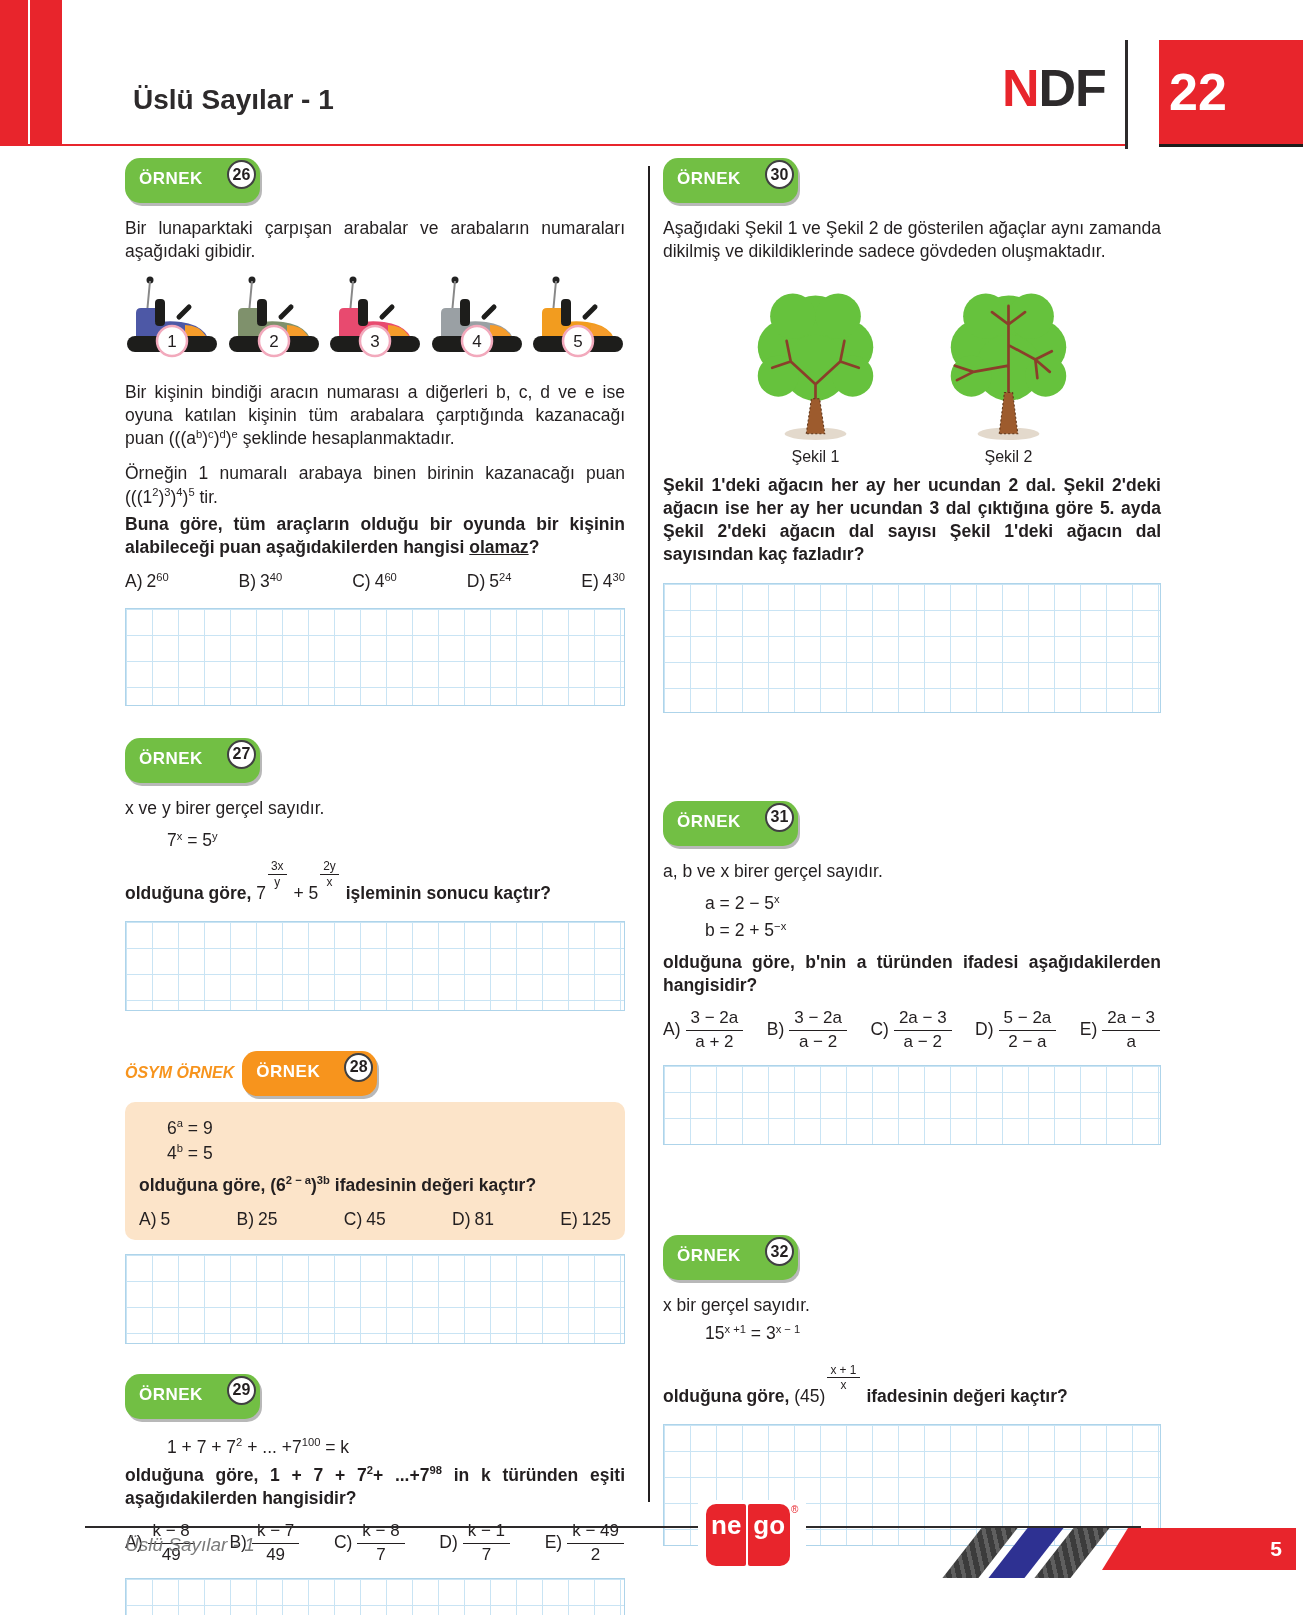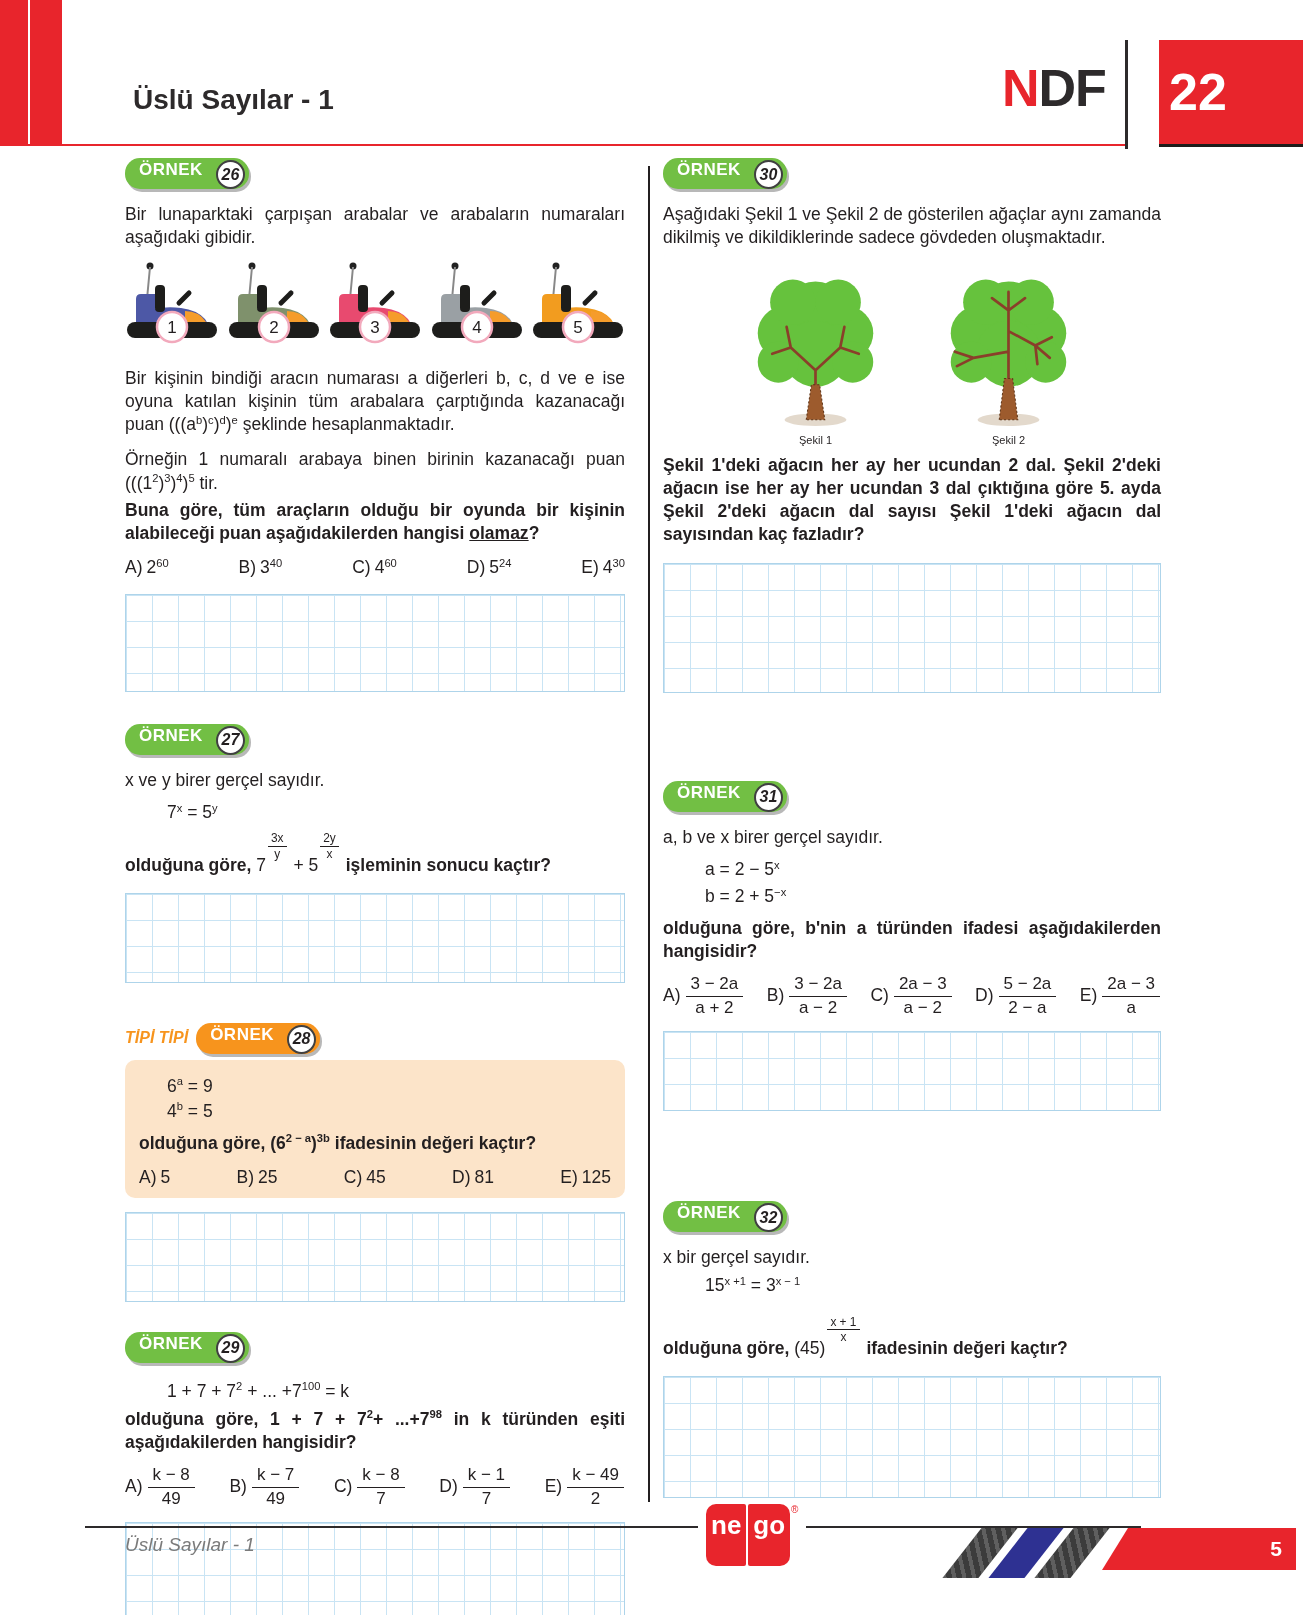--- a/index.html
+++ b/index.html
@@ -26,8 +26,8 @@
 
   
   .badge-row{display:flex;align-items:center;gap:8px;margin:0 0 4px 0;}
-  .badge{display:inline-flex;align-items:flex-start;background:#72bf44;border-radius:15px;
-         padding:2px 4px 0 14px;box-shadow:2px 3px 0 rgba(0,0,0,.28);}
+  .badge{display:inline-flex;align-items:flex-end;background:#72bf44;border-radius:15px;
+         padding:2px 4px 14px 14px;box-shadow:2px 3px 0 rgba(0,0,0,.28);}
   .badge.orange{background:#f7941d;}
   .badge .blabel{color:#fff;font-weight:bold;font-size:17px;letter-spacing:.5px;}
   .badge .bnum{background:#fff;color:#231f20;font-weight:bold;border:2px solid #404041;border-radius:50%;

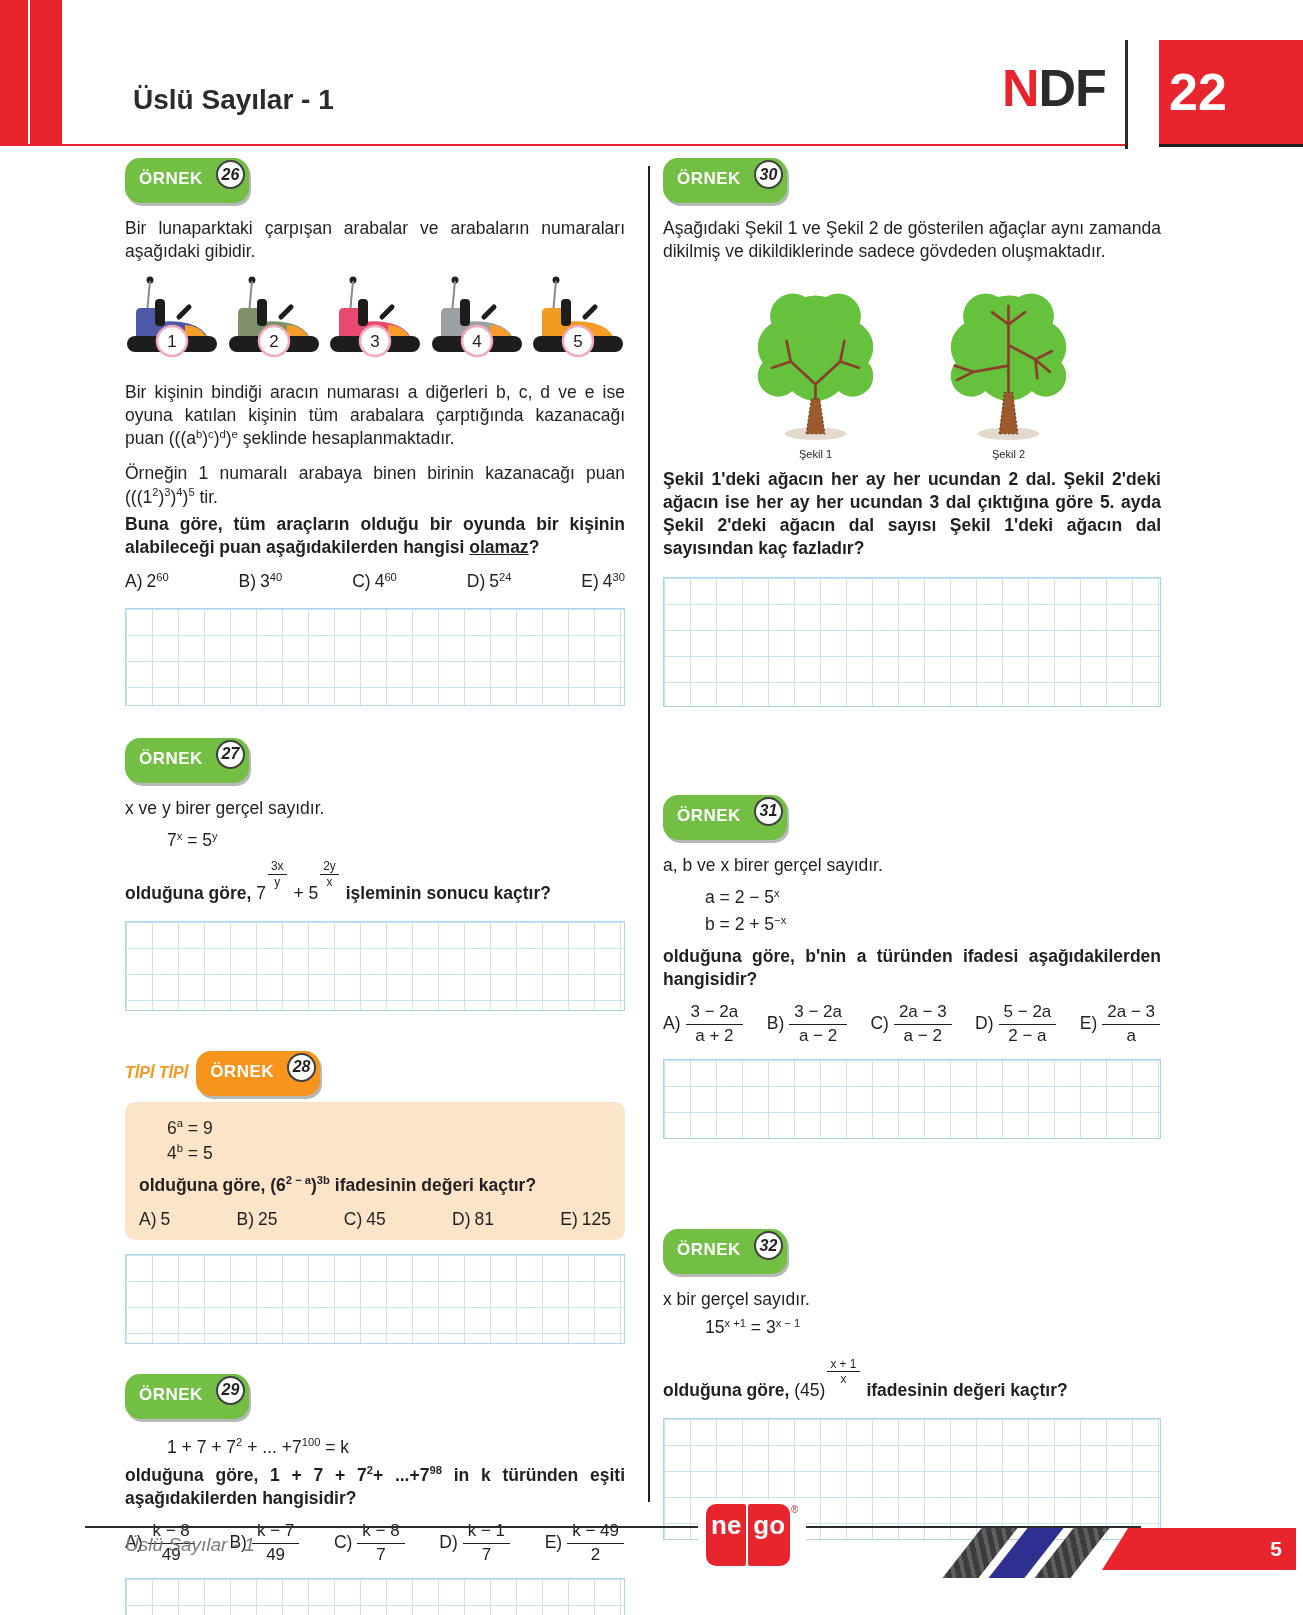--- a/index.html
+++ b/index.html
@@ -32,7 +32,7 @@
   .badge .blabel{color:#fff;font-weight:bold;font-size:17px;letter-spacing:.5px;}
   .badge .bnum{background:#fff;color:#231f20;font-weight:bold;border:2px solid #404041;border-radius:50%;
                width:25px;height:25px;display:flex;align-items:center;justify-content:center;
-               font-size:16px;margin-left:13px;font-style:italic;}
+               font-size:16px;margin-left:24px;}
   .osym{color:#f7941d;font-weight:bold;font-size:16px;font-style:italic;}
 
   

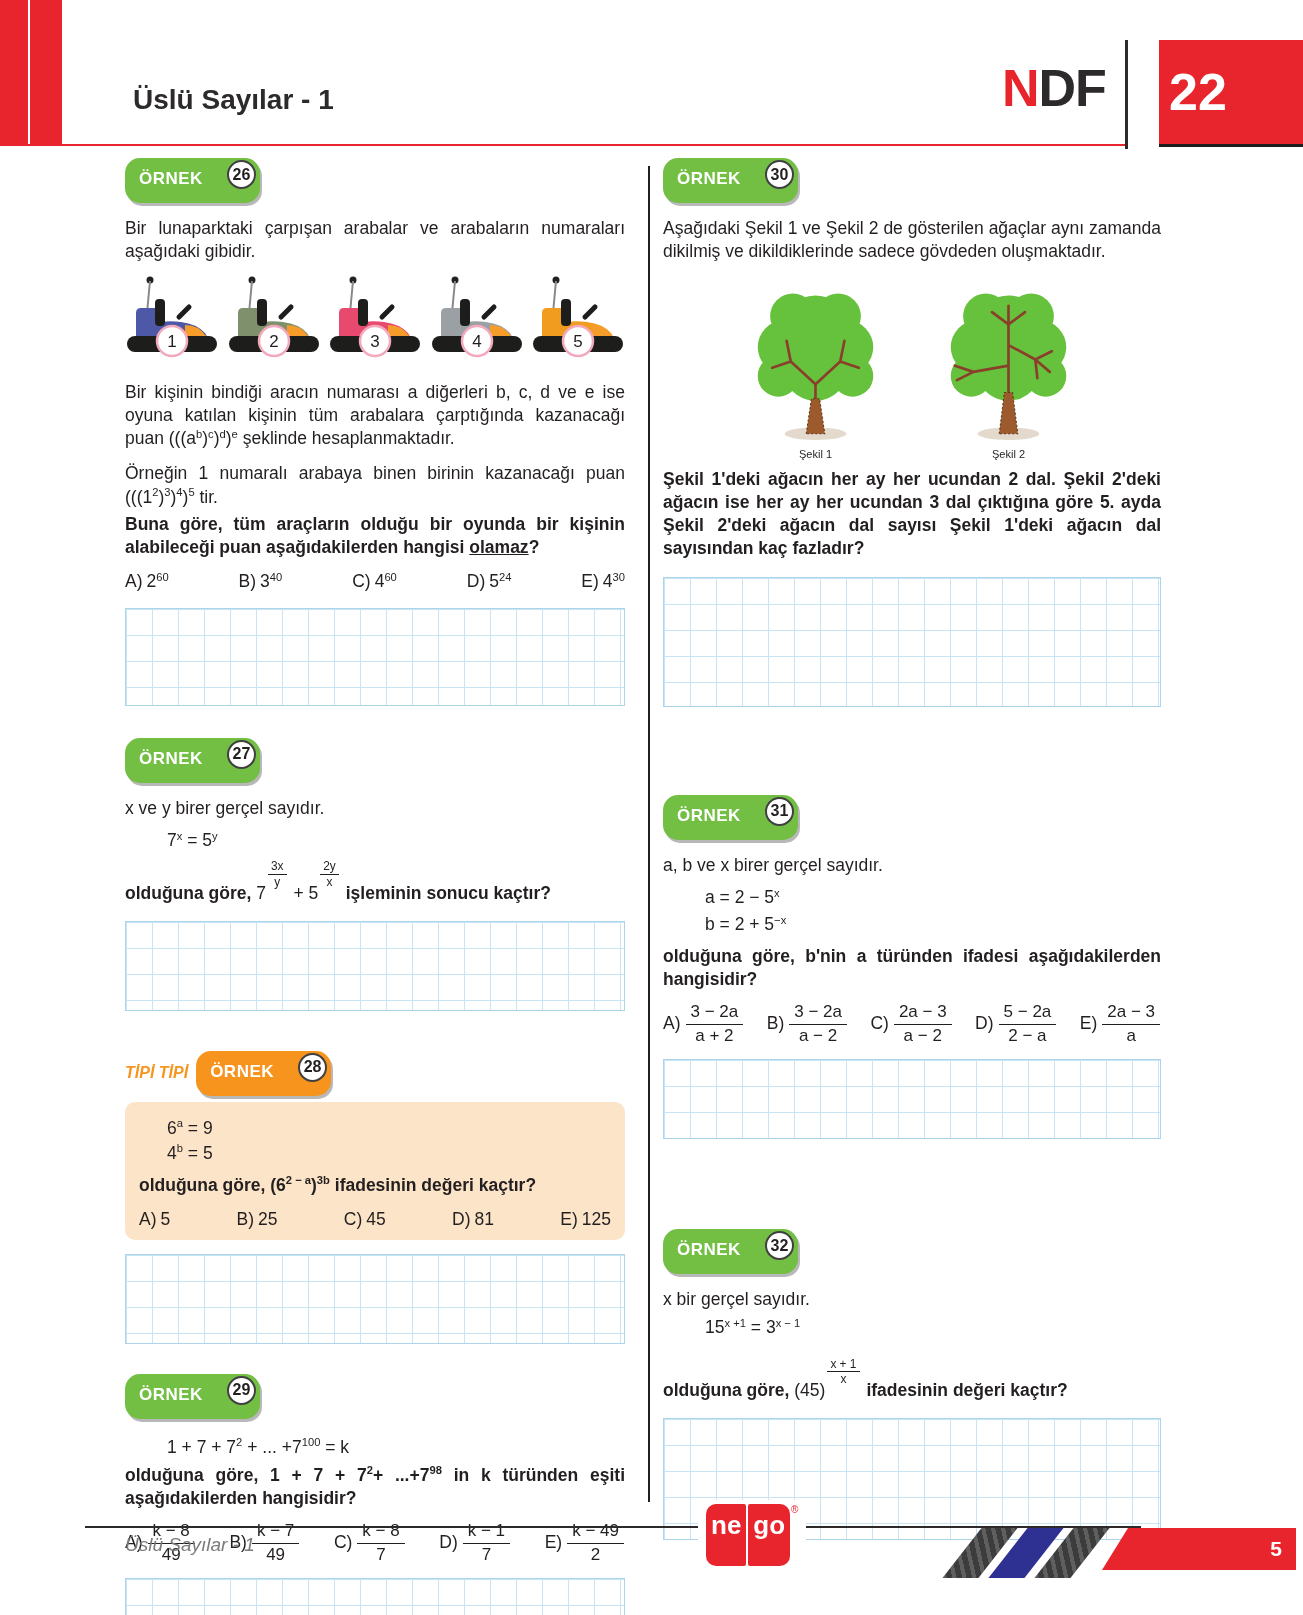--- a/index.html
+++ b/index.html
@@ -73,7 +73,7 @@
   
   .figs{display:flex;justify-content:center;gap:28px;margin-top:14px;}
   .fig{text-align:center;}
-  .fig .cap{font-size:11px;margin-top:2px;}
+  .fig .cap{font-size:16px;margin-top:2px;}
 
   
   .footer-rule{position:absolute;left:85px;top:1526px;width:1056px;height:2px;background:#2d2a2b;}

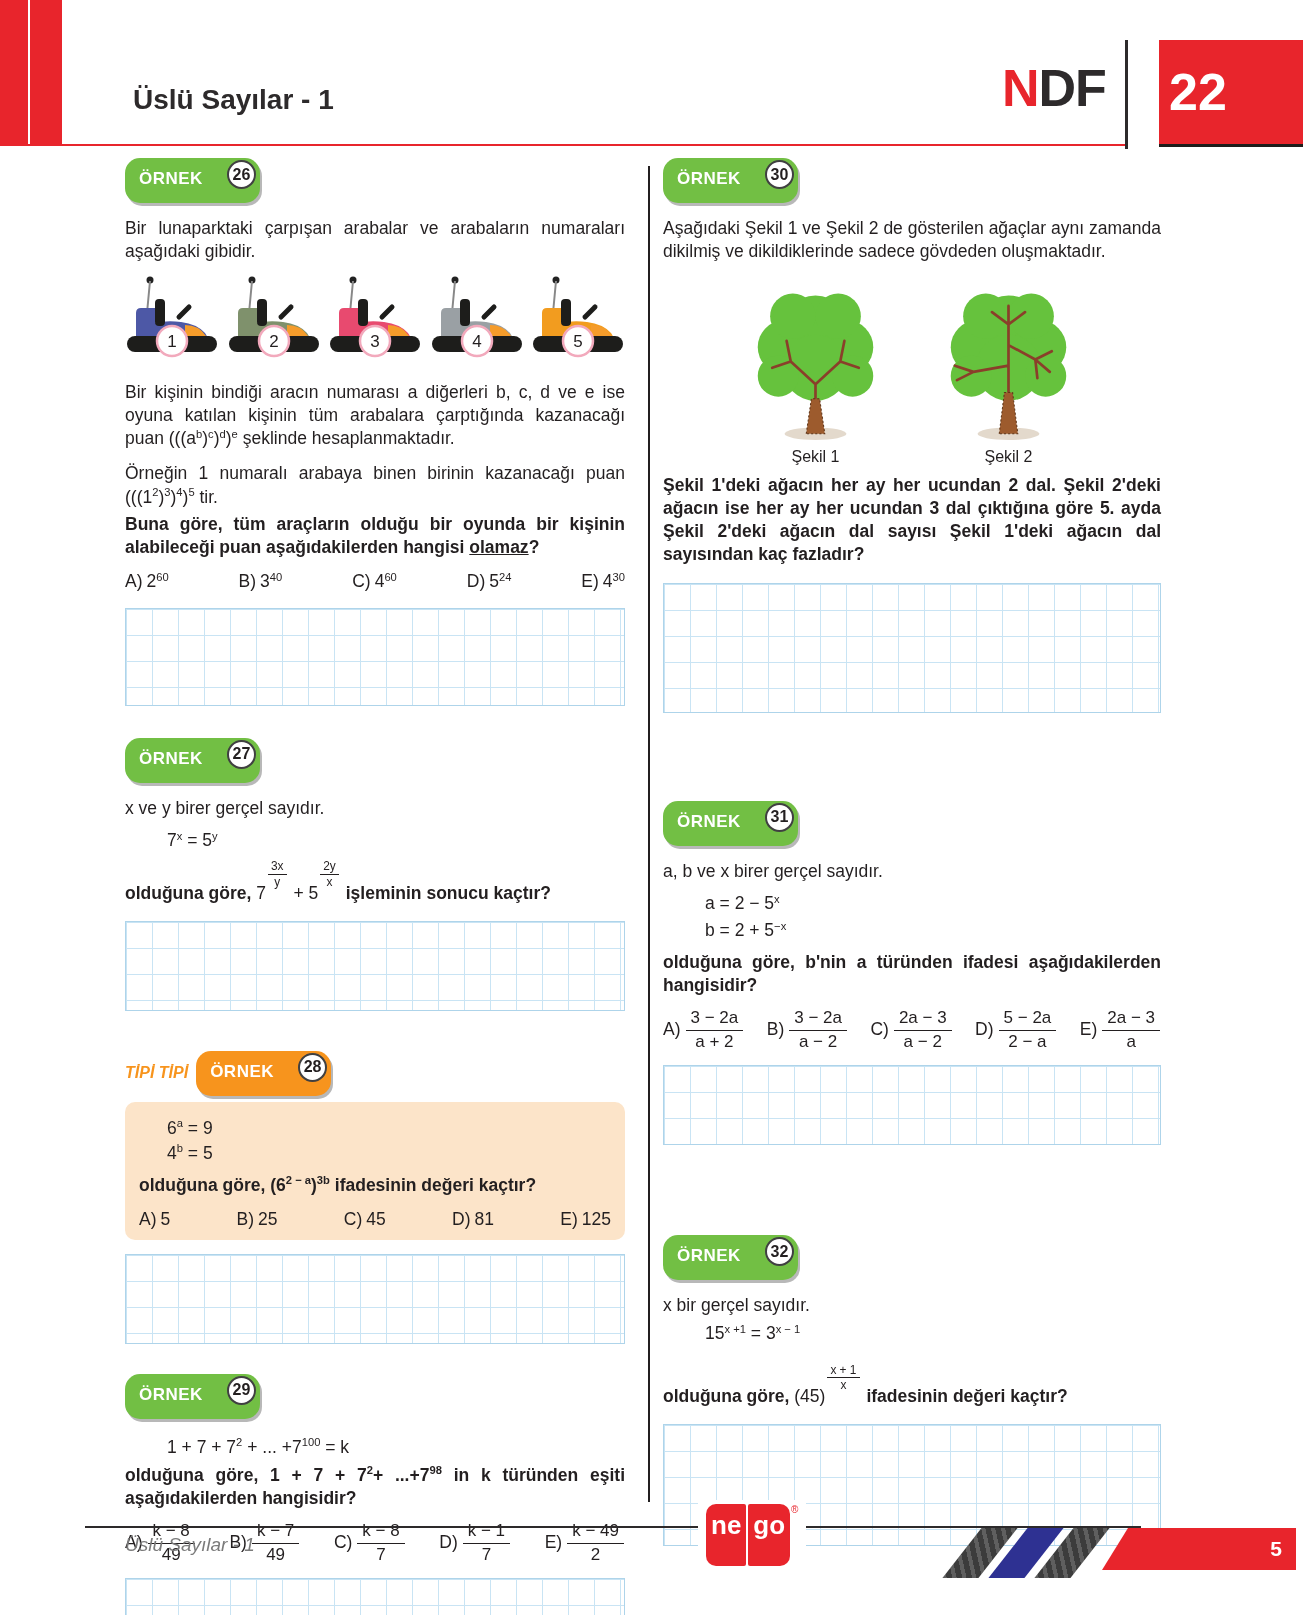--- a/index.html
+++ b/index.html
@@ -201,7 +201,7 @@
   <div class="grid" style="height:88px"></div>
 
   <div class="badge-row" style="margin-top:40px">
-    <span class="osym">TİPİ TİPİ</span>
+    <span class="osym">ÖSYM ÖRNEK</span>
     <span class="badge orange">
       <span class="blabel">ÖRNEK</span>
       <span class="bnum">28</span>

